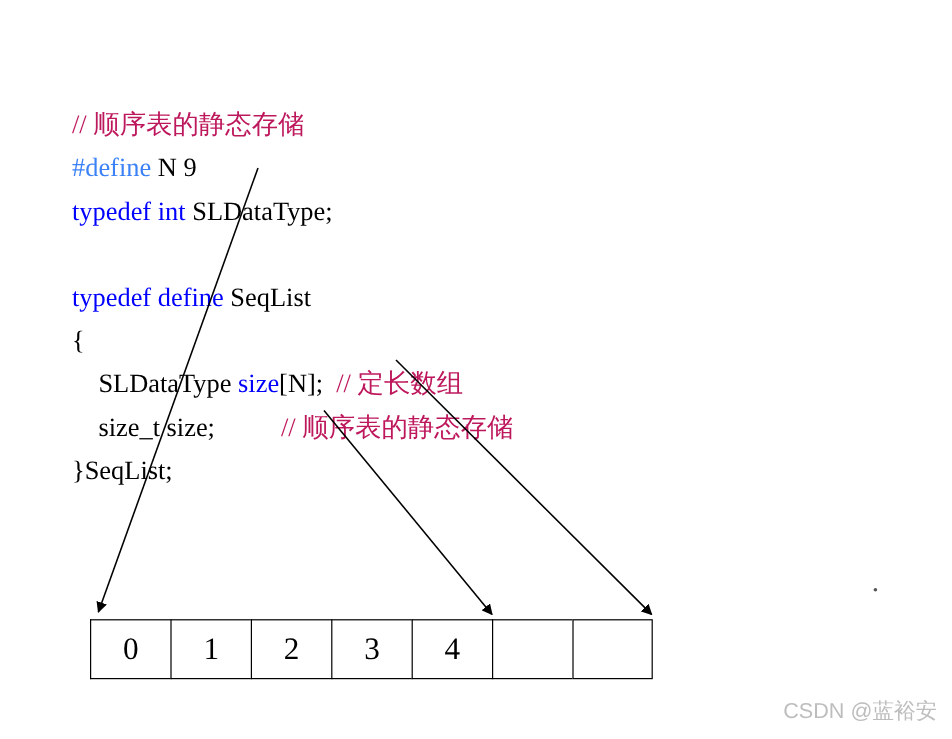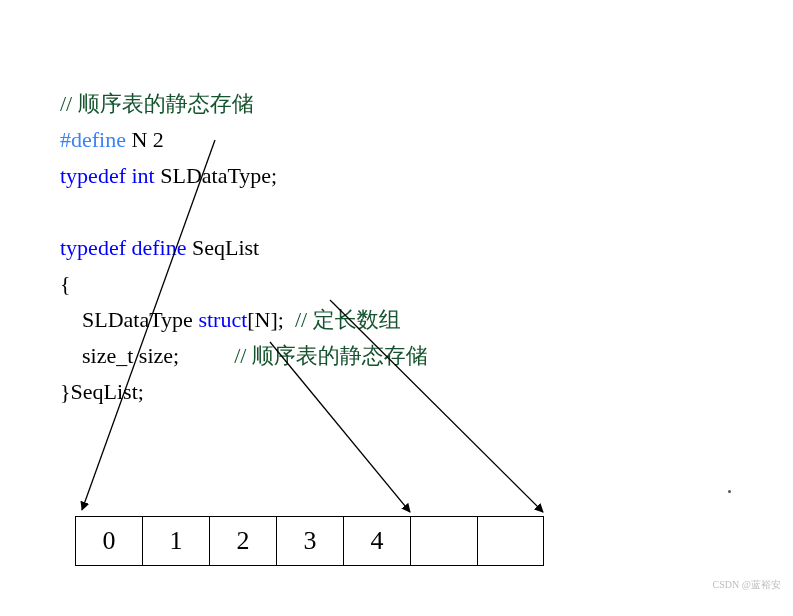--- a/index.html
+++ b/index.html
@@ -20,7 +20,7 @@
     line-height: 36px;
     white-space: pre;
   }
-  .tok-comment { color: #14532d; }
+  .tok-comment { color: #be185d; }
   .tok-pre     { color: #3b82f6; }
   .tok-kw      { color: #0000ff; margin-top: 15px; }
   .tok-id      { color: #000000; }

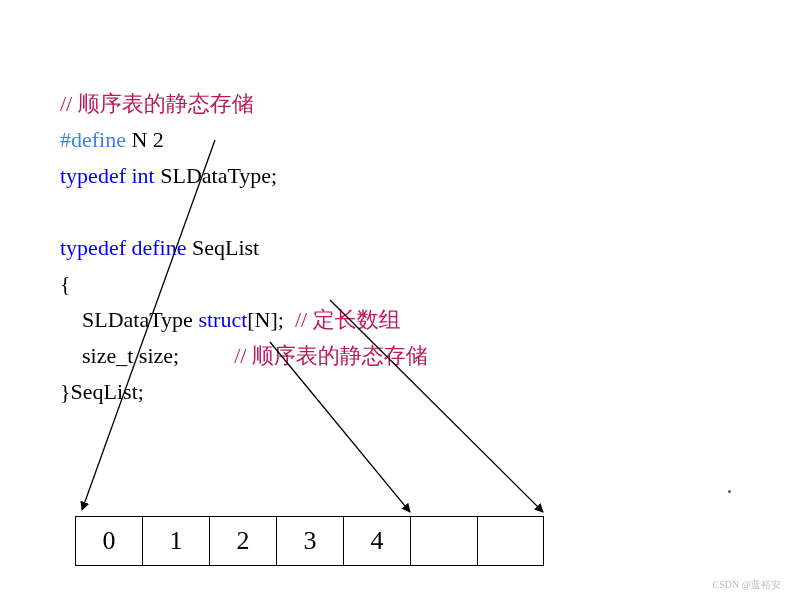--- a/index.html
+++ b/index.html
@@ -81,7 +81,7 @@
 
 <div class="code-area">
 <span class="tok-comment">// 顺序表的静态存储</span>
-<span class="tok-pre">#define</span><span class="tok-id"> N 2</span>
+<span class="tok-pre">#define</span><span class="tok-id"> N 9</span>
 <span class="tok-kw">typedef</span> <span class="tok-kw">int</span><span class="tok-id"> SLDataType;</span>
 
 <span class="tok-kw">typedef</span> <span class="tok-kw">define</span><span class="tok-id"> SeqList</span>

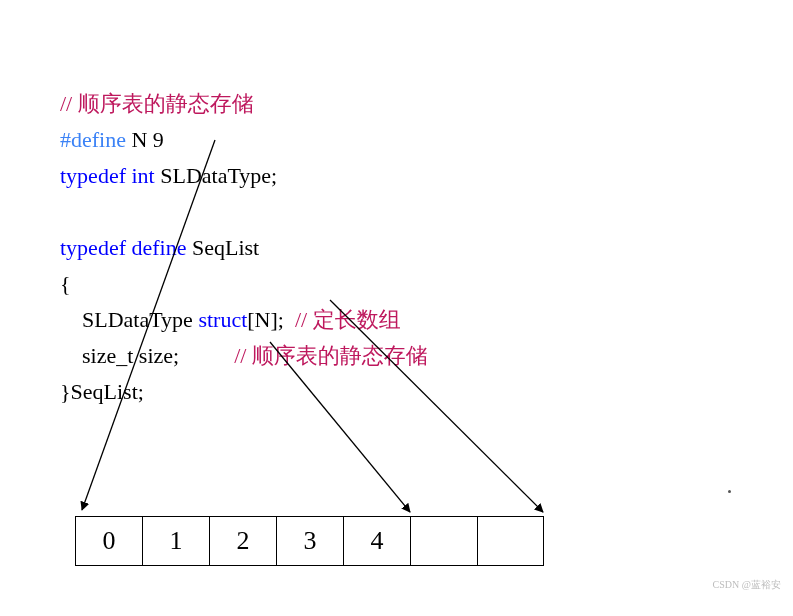--- a/index.html
+++ b/index.html
@@ -86,7 +86,7 @@
 
 <span class="tok-kw">typedef</span> <span class="tok-kw">define</span><span class="tok-id"> SeqList</span>
 <span class="tok-punct">{</span>
-<span class="tok-id">    SLDataType </span><span class="tok-kw">struct</span><span class="tok-id">[N];</span><span class="tok-comment">  // 定长数组</span>
+<span class="tok-id">    SLDataType </span><span class="tok-kw">size</span><span class="tok-id">[N];</span><span class="tok-comment">  // 定长数组</span>
 <span class="tok-id">    size_t size;</span><span>          </span><span class="tok-comment">// 顺序表的静态存储</span>
 <span class="tok-id">}SeqList;</span>
 </div>

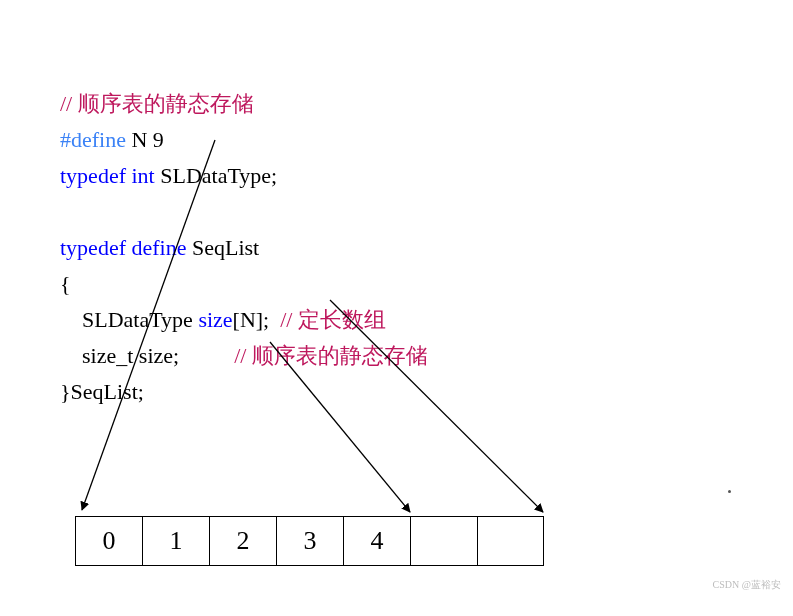--- a/index.html
+++ b/index.html
@@ -60,10 +60,10 @@
   .watermark {
     position: absolute;
     right: 12px;
-    bottom: 24px;
-    font-size: 10px;
+    bottom: 12px;
+    font-size: 18px;
     color: #bdbdbd;
-    font-family: Liberation Serif, serif;
+    font-family: Liberation Sans, sans-serif;
   }
 
   .stray-dot {

